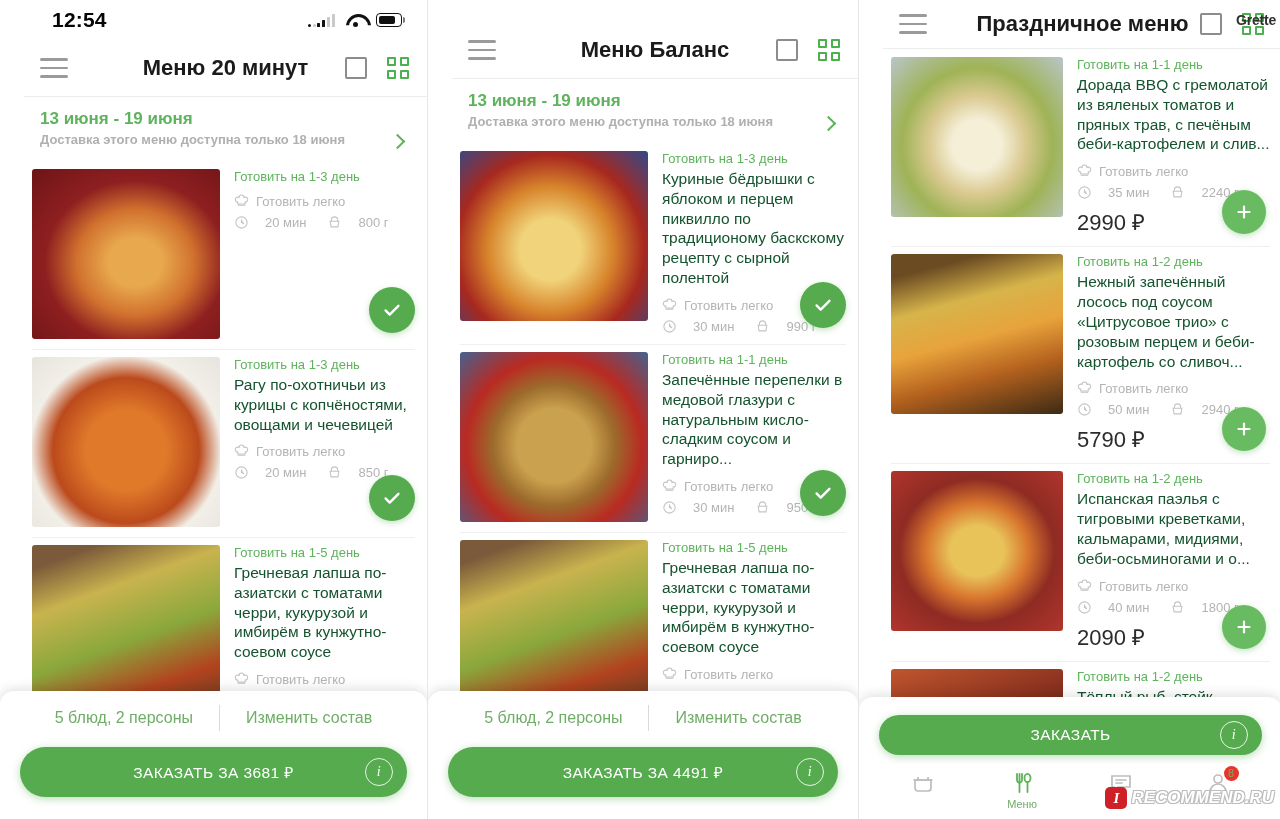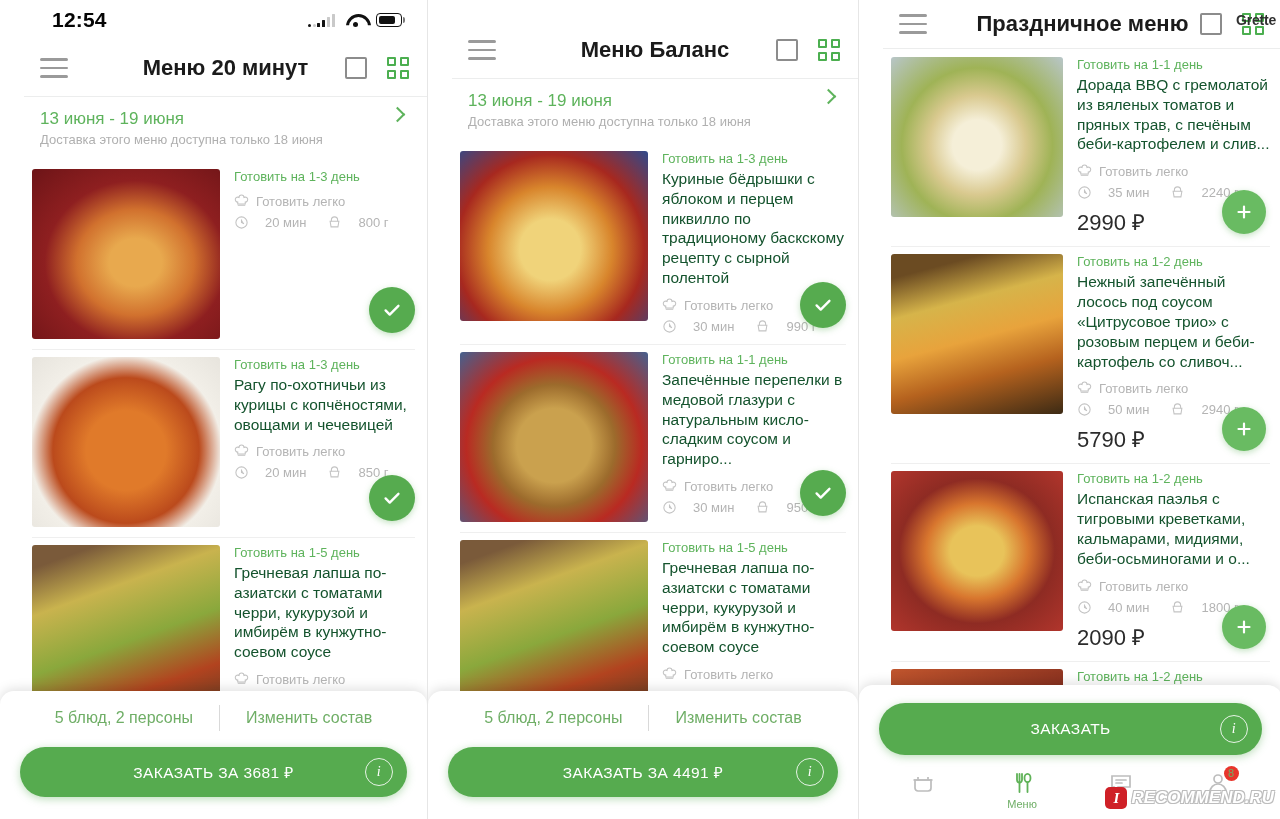--- a/index.html
+++ b/index.html
@@ -51,7 +51,7 @@
   .hr { height:1px; background:#eceded; }
 
   
-  .weekrow { padding:12px 16px 14px 16px; display:flex; align-items:flex-start; position:relative; }
+  .weekrow { padding:12px 16px 14px 16px; display:flex; align-items:flex-end; position:relative;font-weight:bold; }
   .weekrow .wk-main { flex:1; }
   .wk-range { font-size:17px; color:#5eb35c; margin-bottom:3px; }
   .wk-sub { font-size:13px; color:#b0b0b0; }

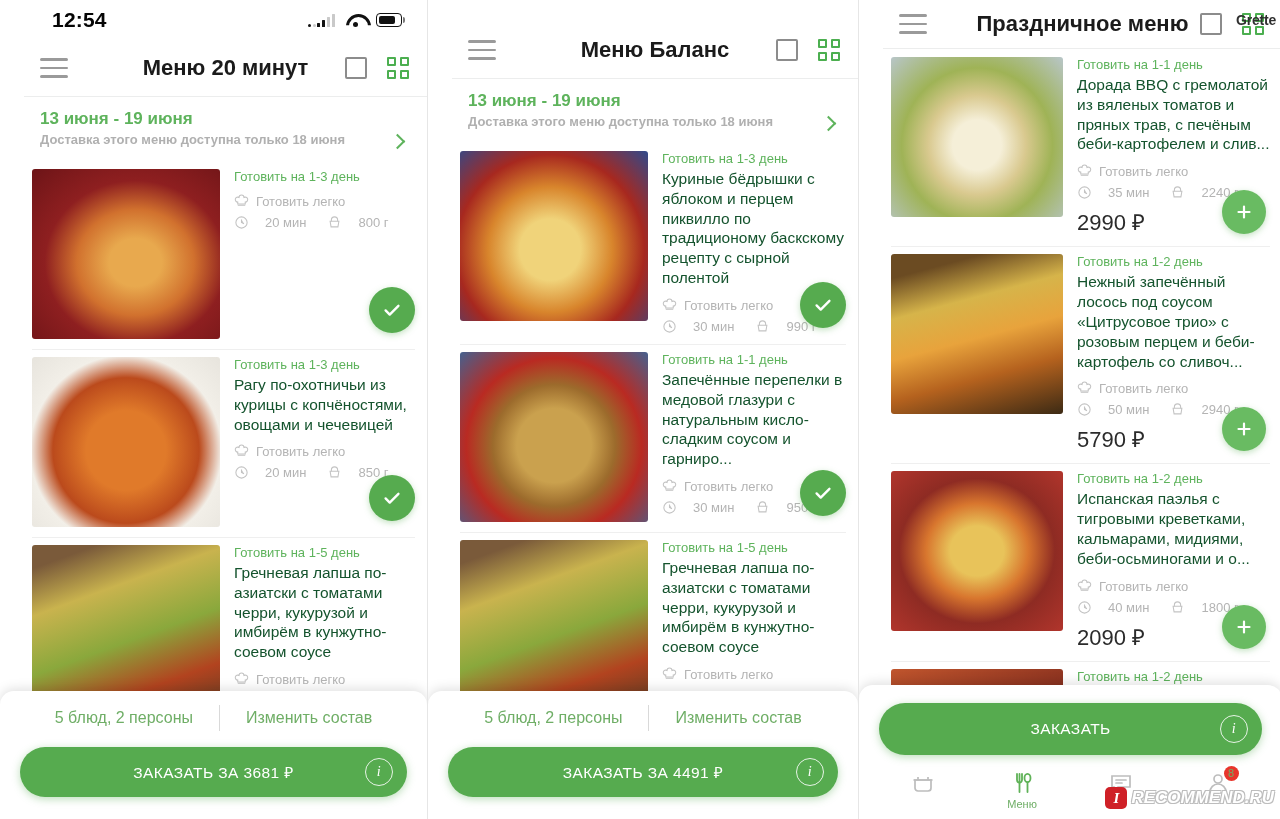--- a/index.html
+++ b/index.html
@@ -604,7 +604,7 @@
     </div>
 
     <div class="bottomsheet">
-      <div class="orderbtn" style="margin:18px 20px 10px 20px;height:52px;">
+      <div class="orderbtn" style="margin:18px 20px 10px 20px;height:40px;">
         <span>ЗАКАЗАТЬ</span>
         <span class="info-circle">i</span>
       </div>

